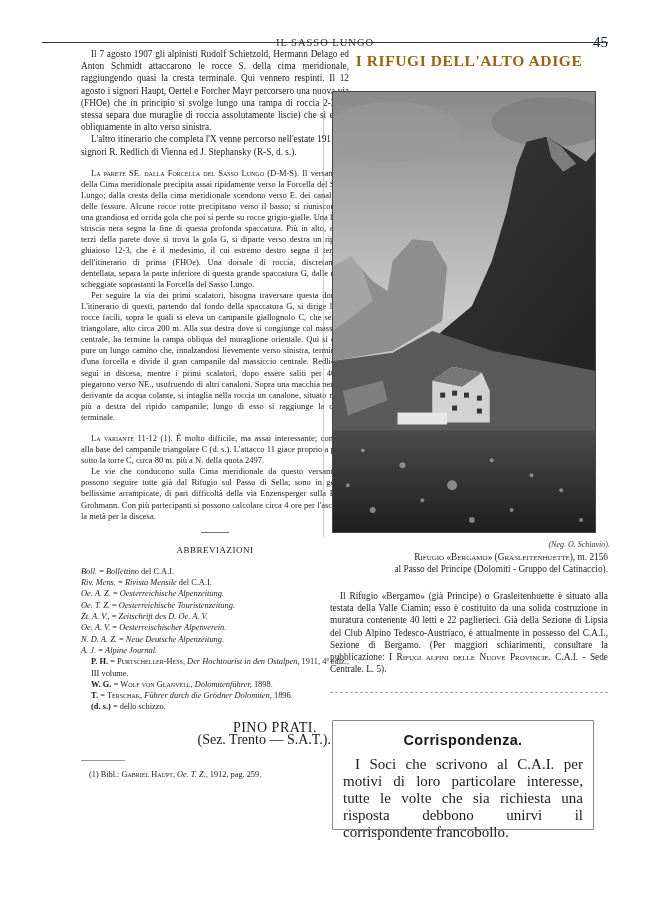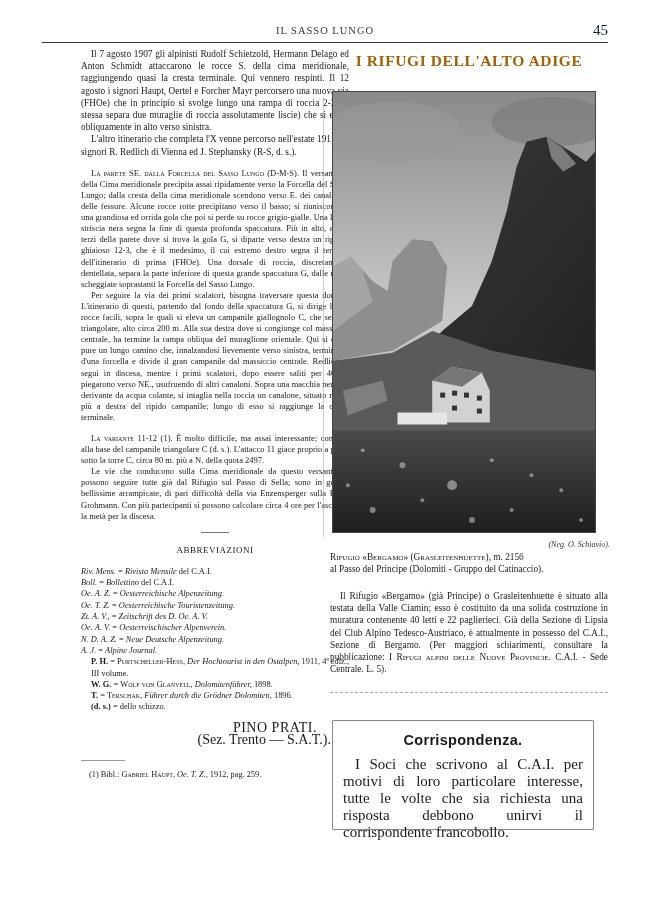--- a/index.html
+++ b/index.html
@@ -6,7 +6,7 @@
   body { width: 652px; height: 900px; position: relative; overflow: hidden;
          font-family: "Liberation Serif", "DejaVu Serif", serif; color: #1a1a1a; }
 
-  .running-head { position: absolute; top: 24px; left: 42px; width: 566px; height: 16px; }
+  .running-head { position: absolute; top: 36px; left: 42px; width: 566px; height: 16px; }
   .running-title { position: absolute; left: 0; right: 0; top: 1px; text-align: center;
                    font-size: 10.5px; letter-spacing: 1px; color: #333; }
   .page-number { position: absolute; right: 0; top: -2px; font-size: 15px; color: #0f172a; }

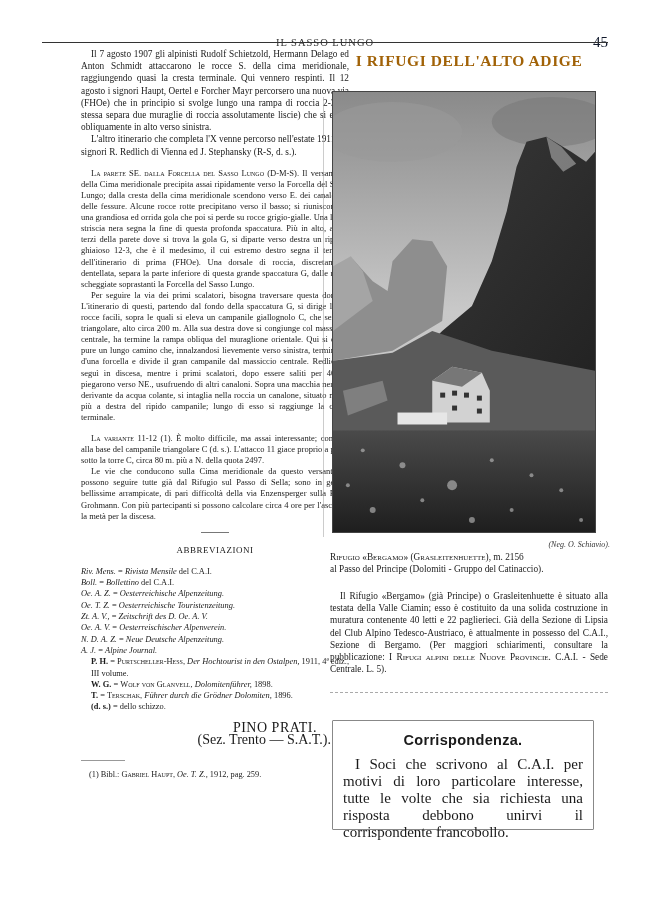--- a/index.html
+++ b/index.html
@@ -42,7 +42,7 @@
   .photo svg { display: block; width: 100%; height: 100%; }
 
   .photo-credit { position: absolute; right: 42px; top: 540px; font-size: 8px; font-style: italic; color: #333; }
-  .caption { position: absolute; left: 330px; top: 551px; width: 278px; text-align: left; font-size: 9.3px; line-height: 12.4px; }
+  .caption { position: absolute; left: 330px; top: 551px; width: 278px; text-align: right; font-size: 9.3px; line-height: 12.4px; }
   .body-right { position: absolute; left: 330px; top: 590px; width: 278px; font-size: 9.3px; line-height: 12.2px; text-align: justify; }
   .body-right p { margin: 0; text-indent: 10px; }
 

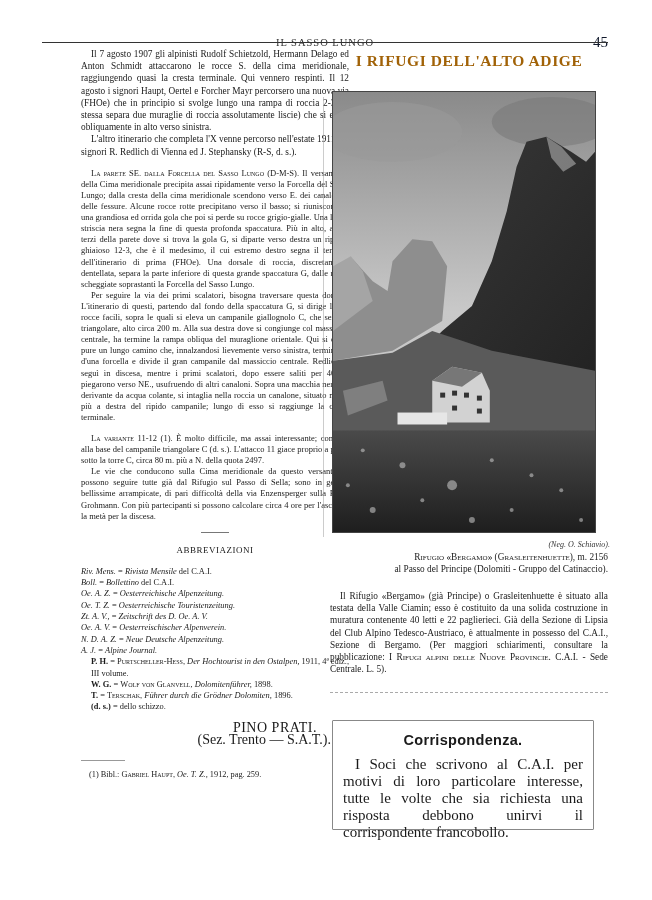--- a/index.html
+++ b/index.html
@@ -81,8 +81,8 @@
 
   <div class="abbr-title">ABBREVIAZIONI</div>
   <div class="abbr-list" id="abbr-list">
+      <div><i>Boll.</i><span> = </span><i>Bollettino</i><span> del C.A.I.</span></div>
       <div><i>Riv. Mens.</i><span> = </span><i>Rivista Mensile</i><span> del C.A.I.</span></div>
-      <div><i>Boll.</i><span> = </span><i>Bollettino</i><span> del C.A.I.</span></div>
       <div><i>Oe. A. Z.</i><span> = </span><i>Oesterreichische Alpenzeitung.</i><span></span></div>
       <div><i>Oe. T. Z.</i><span> = </span><i>Oesterreichische Touristenzeitung.</i><span></span></div>
       <div><i>Zt. A. V.,</i><span> = </span><i>Zeitschrift des D. Oe. A. V.</i><span></span></div>

